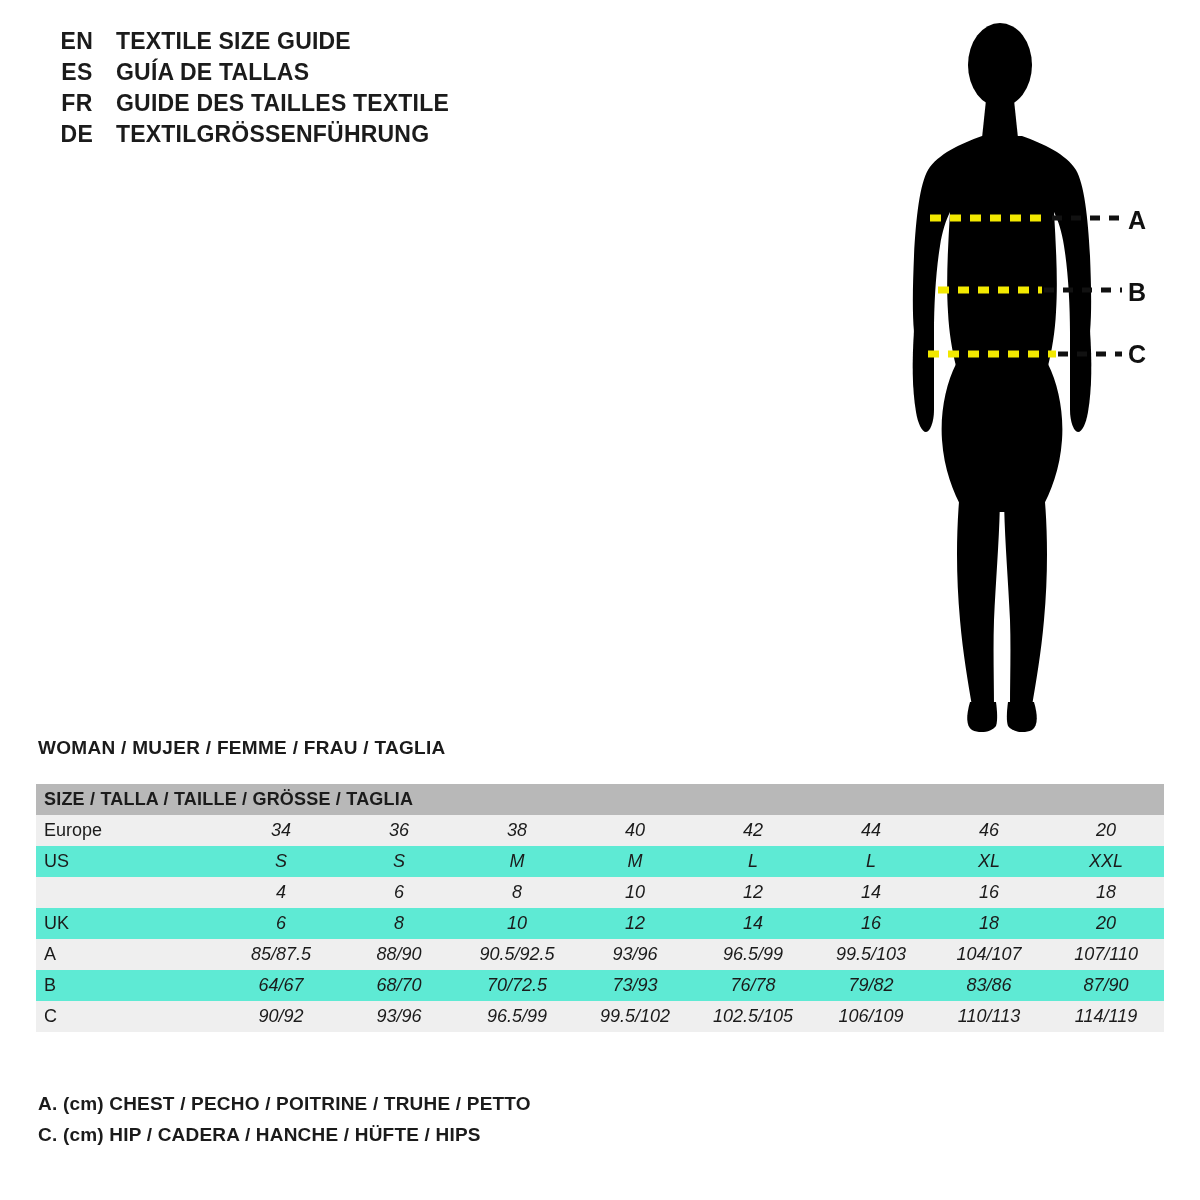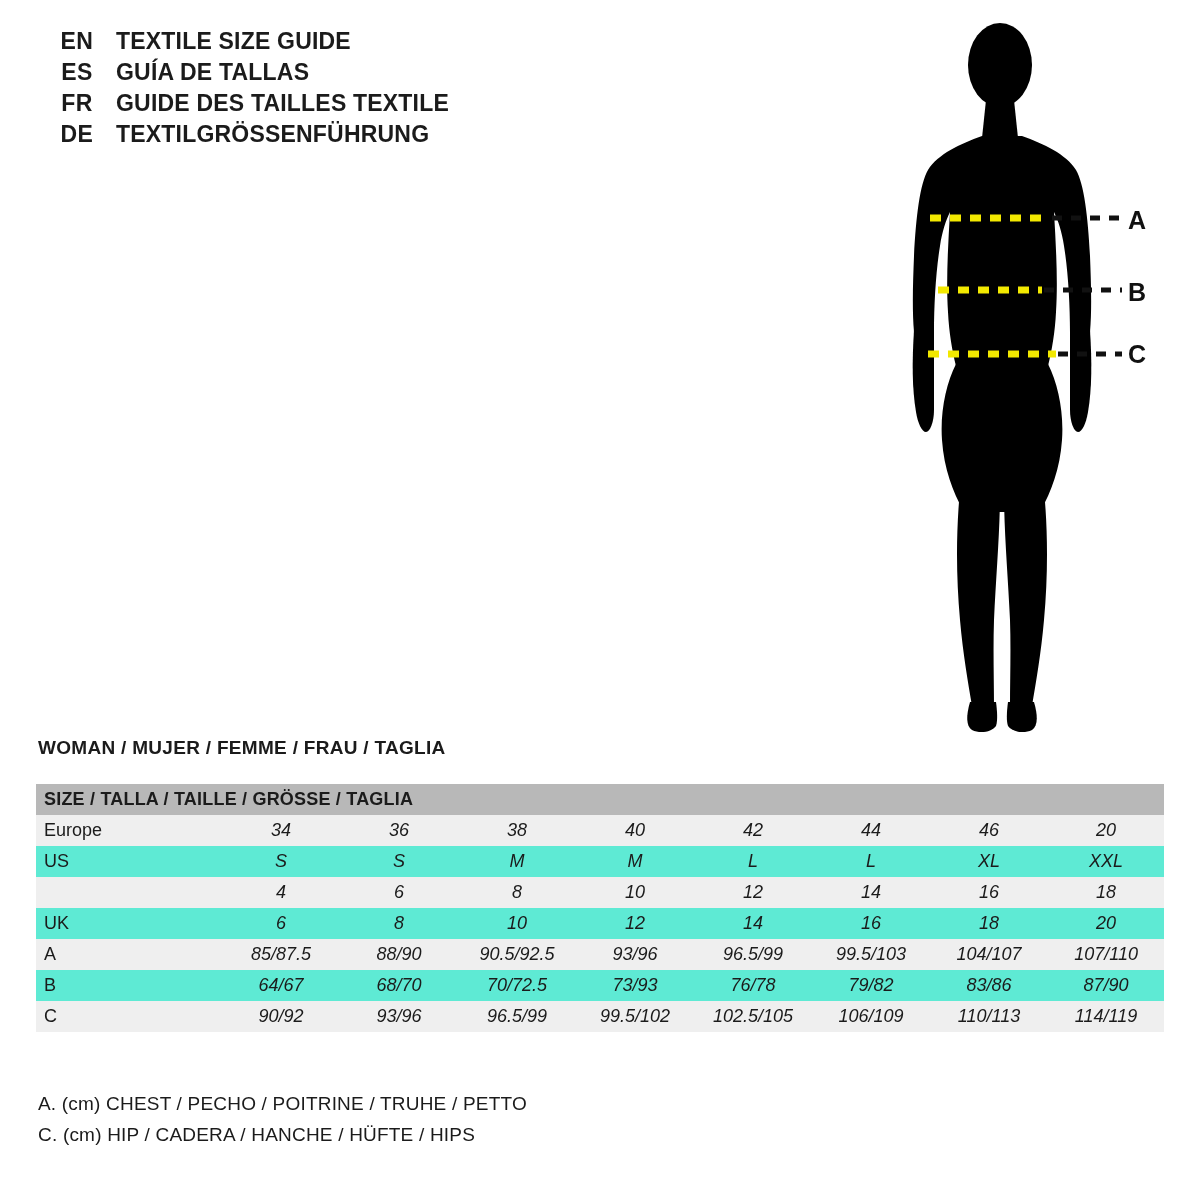--- a/index.html
+++ b/index.html
@@ -133,7 +133,7 @@
   }
   .footnote {
     font-size: 19px;
-    font-weight: 400;
+    font-weight: 700;
     letter-spacing: 0.2px;
     height: 31px;
     line-height: 31px;

